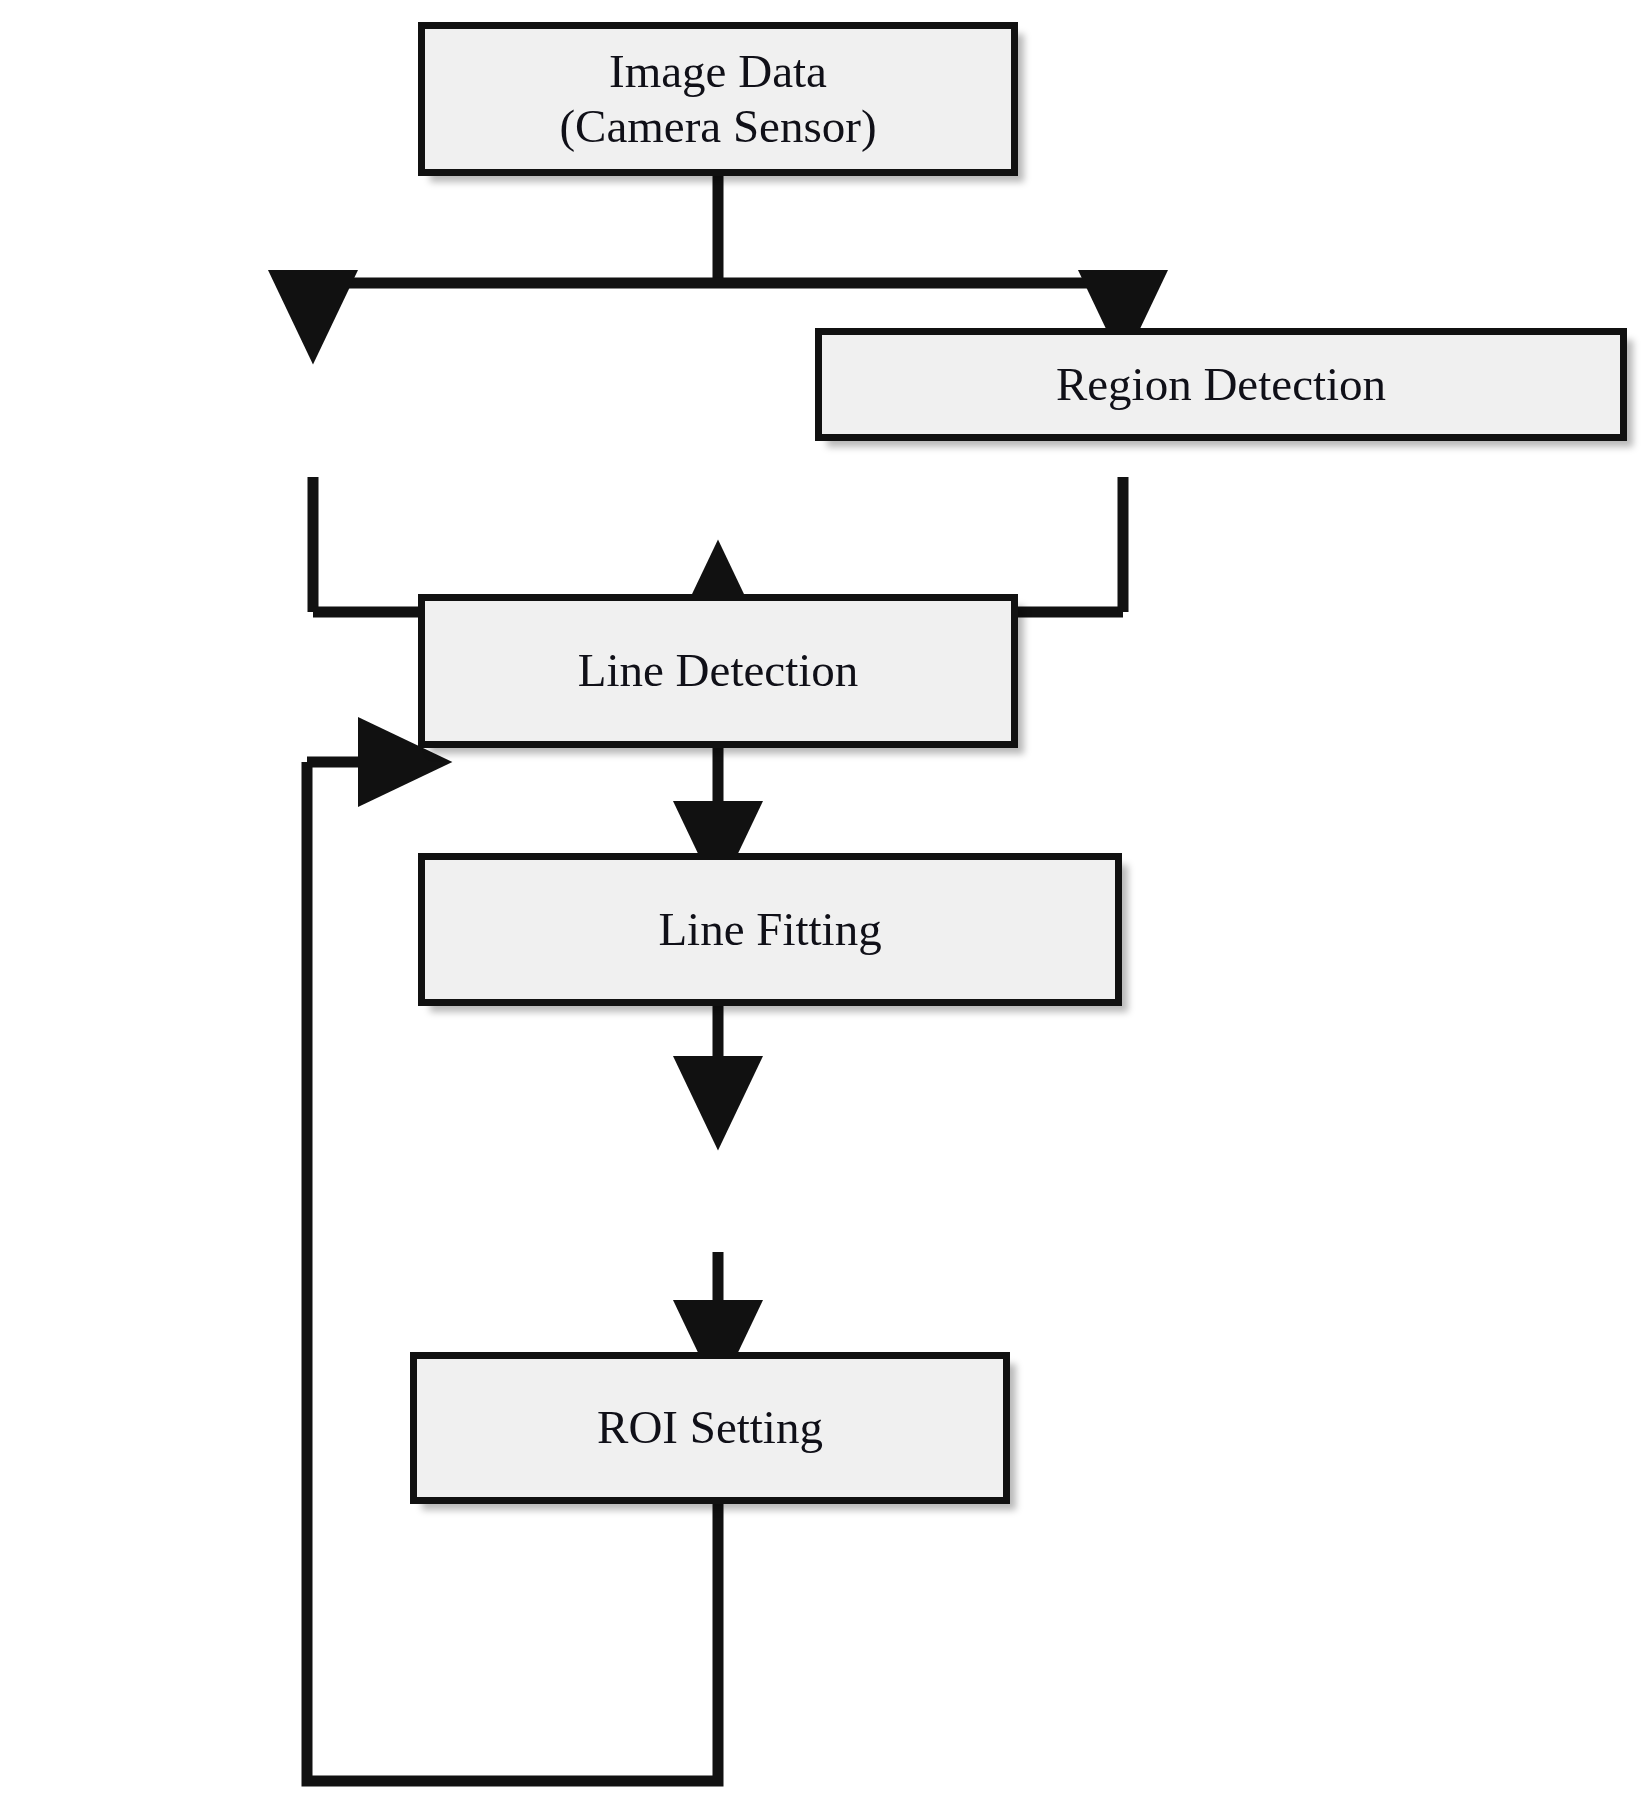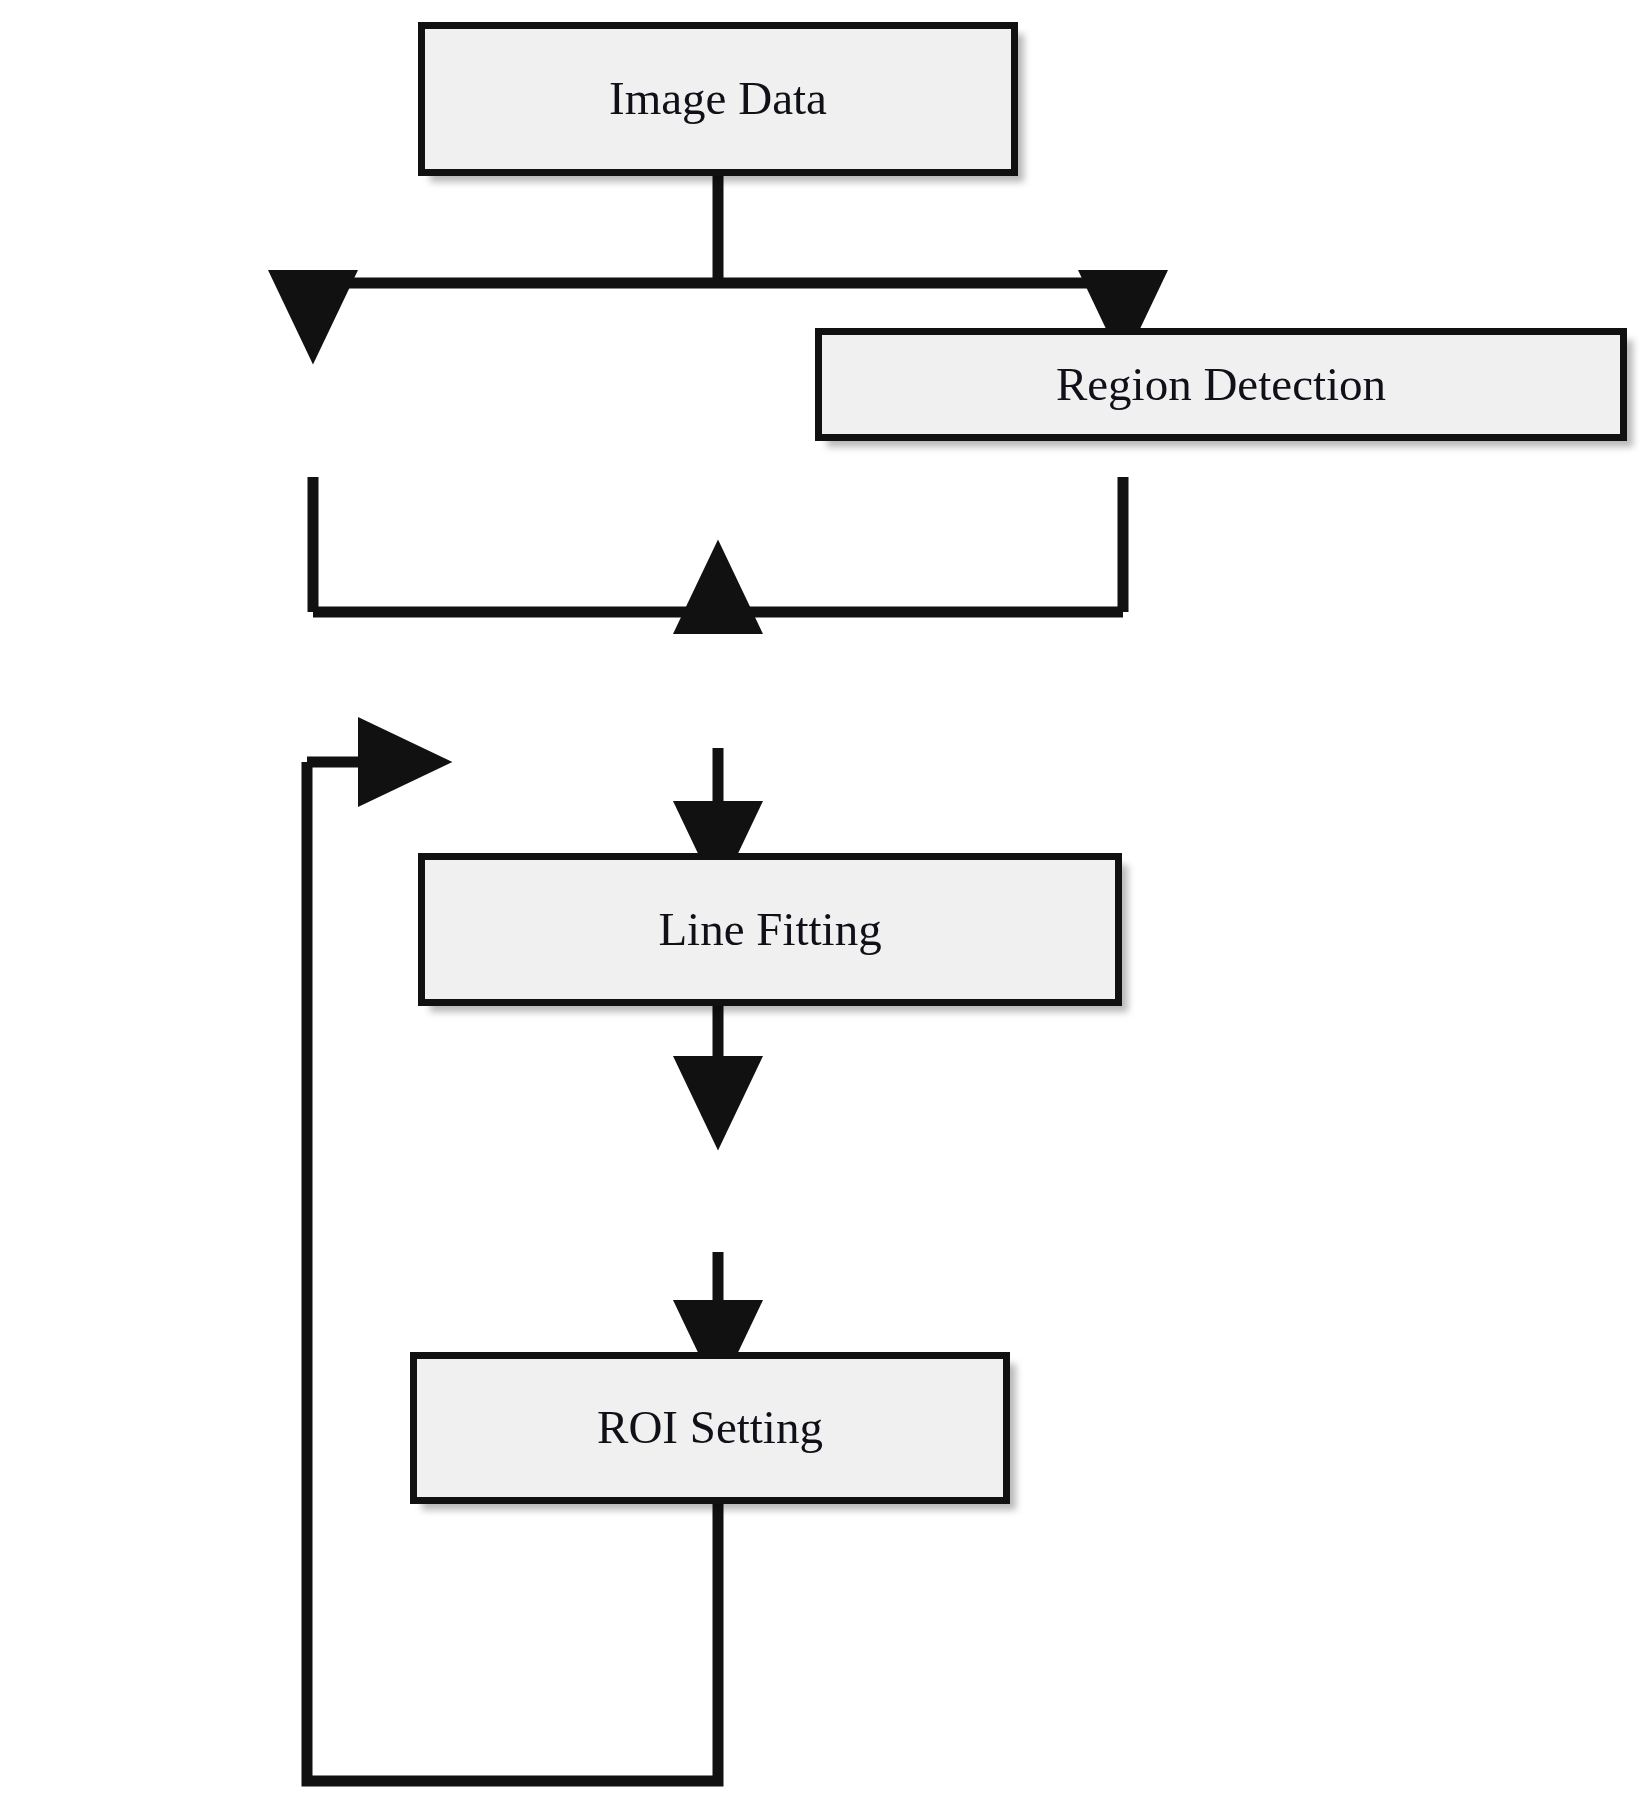--- a/index.html
+++ b/index.html
@@ -111,6 +111,7 @@
   <div class="node n-image-data">
     <span class="label">
       <span>Image Data</span><br>
+      <span>(Camera Sensor)</span>
     </span>
   </div>
 

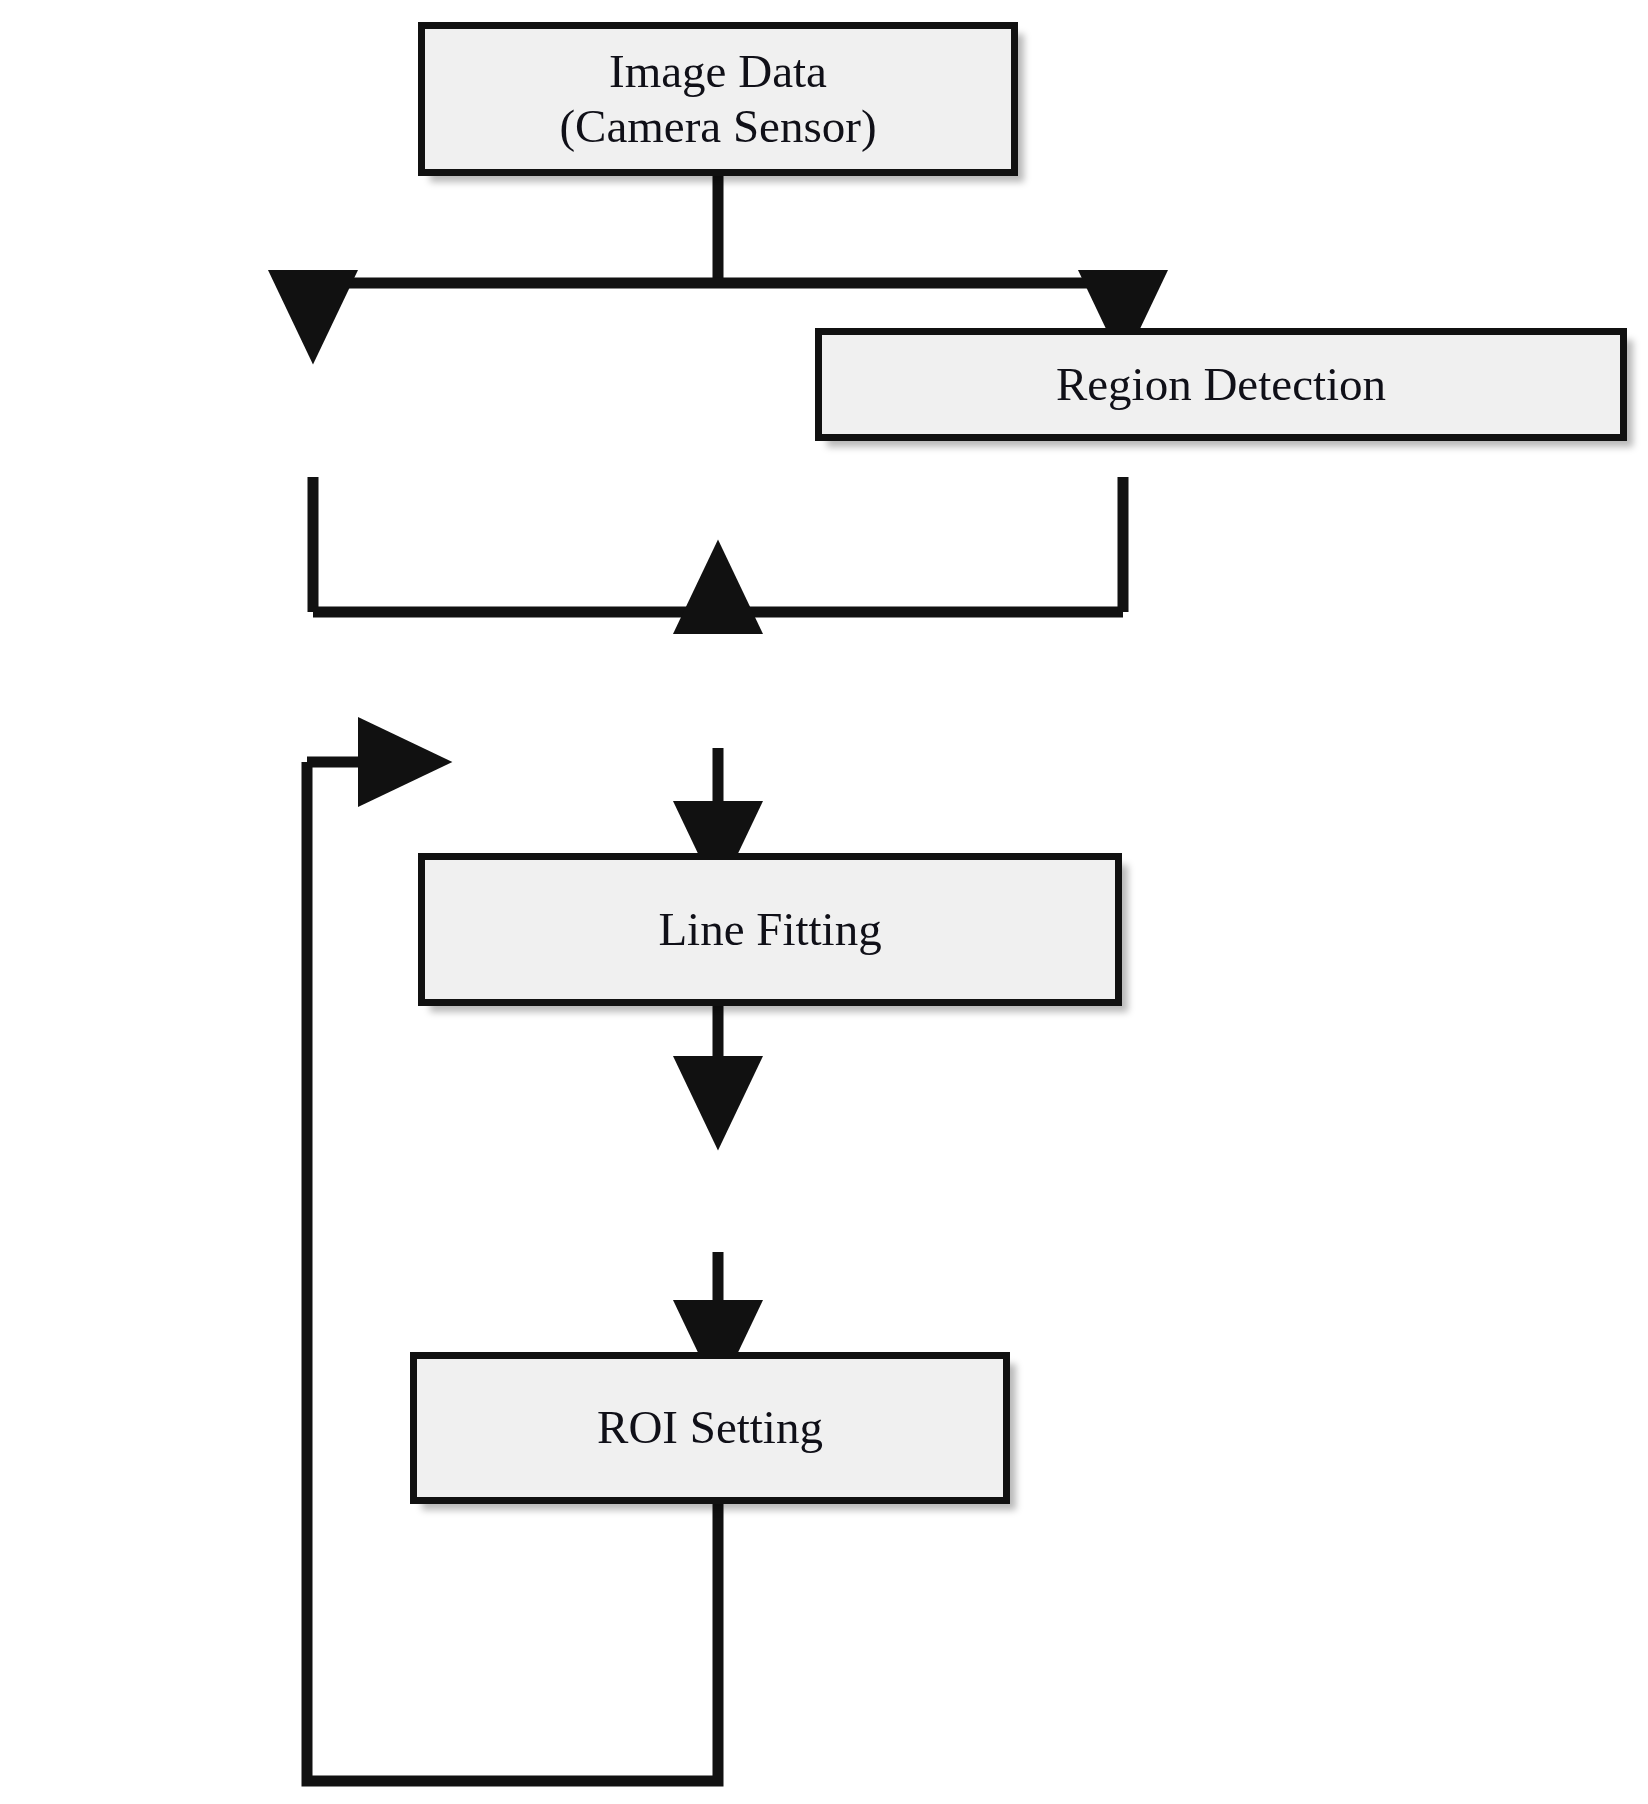--- a/index.html
+++ b/index.html
@@ -120,6 +120,9 @@
     <span class="label">Region Detection</span>
   </div>
 
+  <div class="node n-line-det">
+    <span class="label">Line Detection</span>
+  </div>
 
   <div class="node n-line-fit">
     <span class="label">Line Fitting</span>

